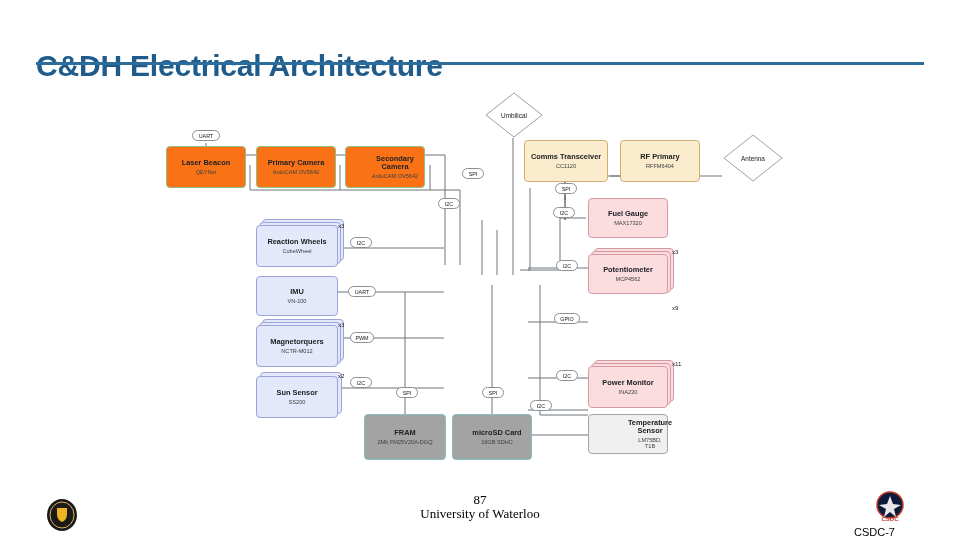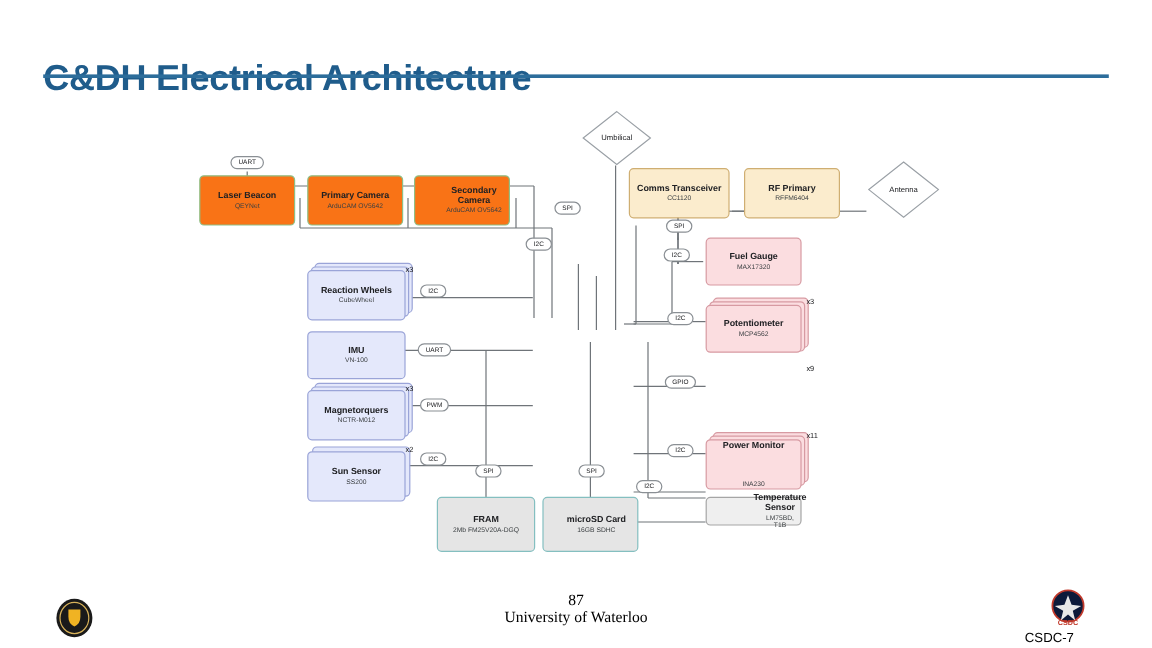--- a/index.html
+++ b/index.html
@@ -322,7 +322,7 @@
   <div class="stackwrap" style="left:588px; top:296px; width:80px; height:42px;">
     <div class="shadowcard" style="left:6px; top:-6px; width:80px; height:42px; background:#fbdde0; border-color:#d79aa2;"></div>
     <div class="shadowcard" style="left:3px; top:-3px; width:80px; height:42px; background:#fbdde0; border-color:#d79aa2;"></div>
-    <div class="node pink" style="width:80px; height:42px;justify-content:space-between;">
+    <div class="node pink" style="width:80px; height:42px;">
       <div class="t">Power Monitor</div>
       <div class="s">INA230</div>
     </div>

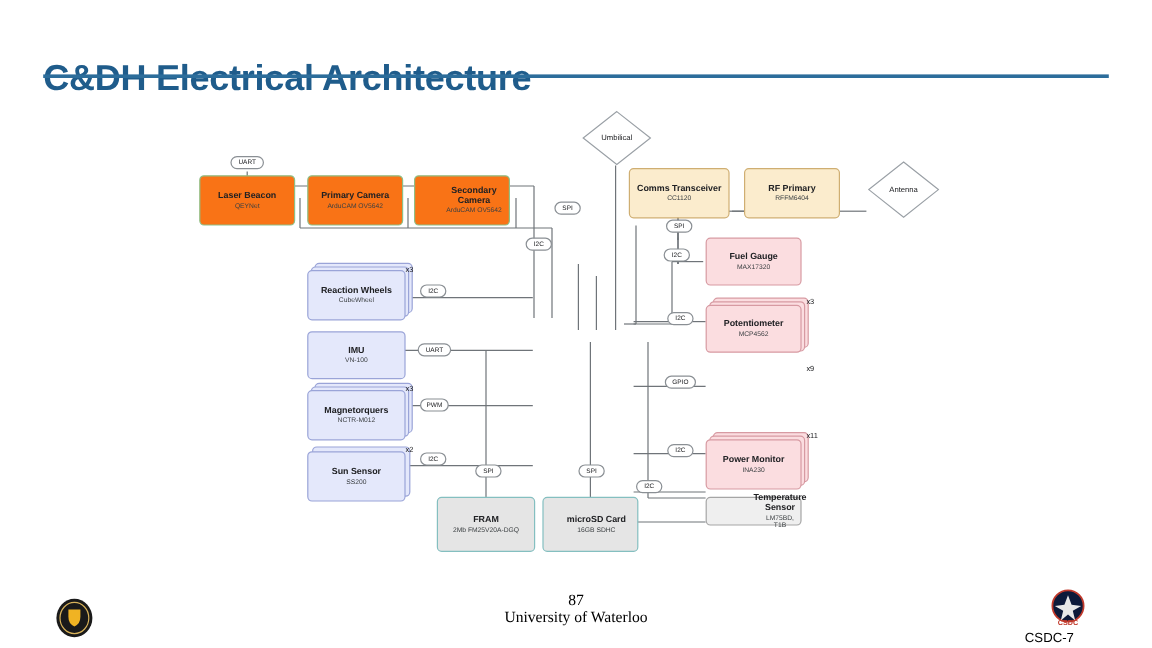--- a/index.html
+++ b/index.html
@@ -328,7 +328,7 @@
     </div>
   </div>
 
-  <div class="node grey" style="left:588px; top:344px; width:80px; height:24px;padding-left:44px;">
+  <div class="node grey" style="left:588px; top:344px; width:80px; height:40px;padding-left:44px;">
     <div class="t">Temperature Sensor</div>
     <div class="s">LM75BD, T1B</div>
   </div>

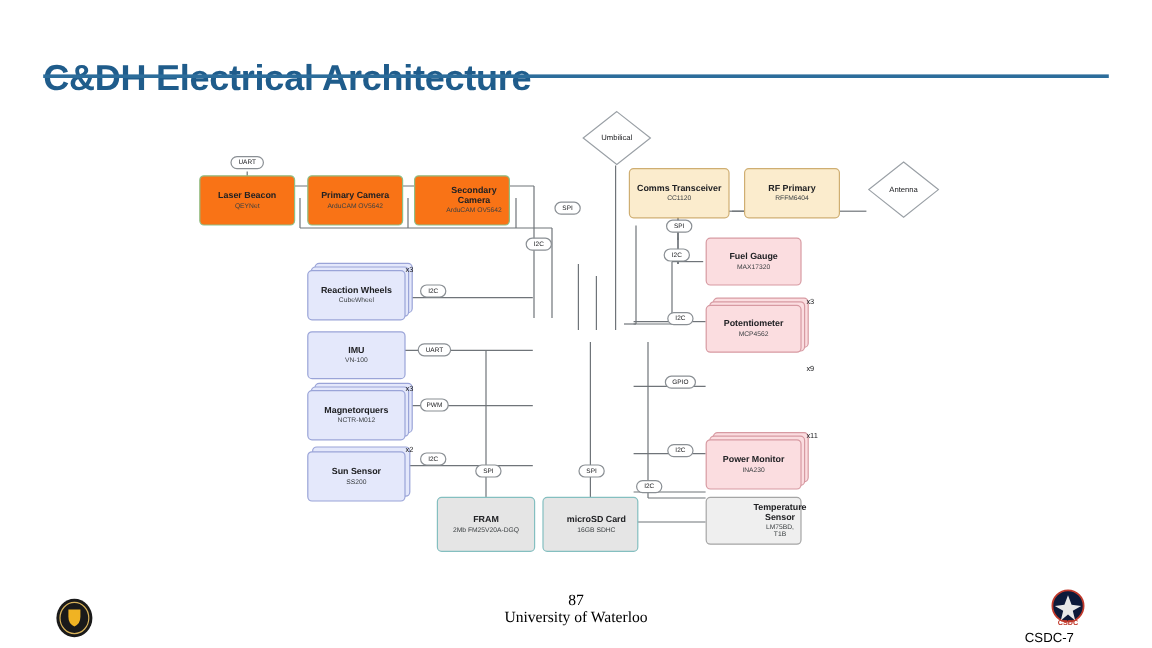--- a/index.html
+++ b/index.html
@@ -112,7 +112,7 @@
   .cream  { background:#fbeccd; border-color:#cfae72; }
   .blue   { background:#e4e8fb; border-color:#9aa4d8; }
   .pink   { background:#fbdde0; border-color:#d79aa2; }
-  .teal   { background:#e5e5e5; border-color:#84bfc0; }
+  .teal   { background:#a3a3a3; border-color:#84bfc0; }
   .grey   { background:#efefef; border-color:#a5a5a5; }
   .white  { background:#ffffff; border-color:#9aa0a6; }
   .stackwrap { position: absolute; z-index: 3; }

